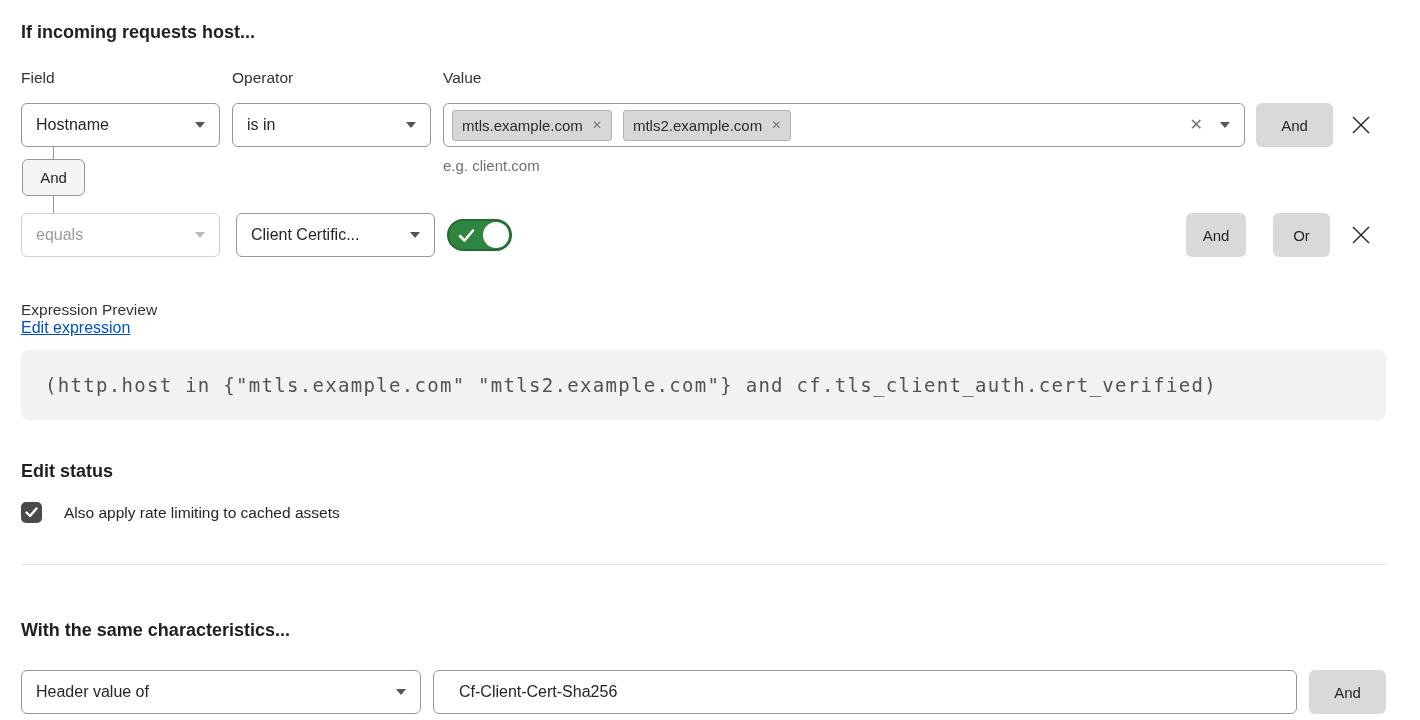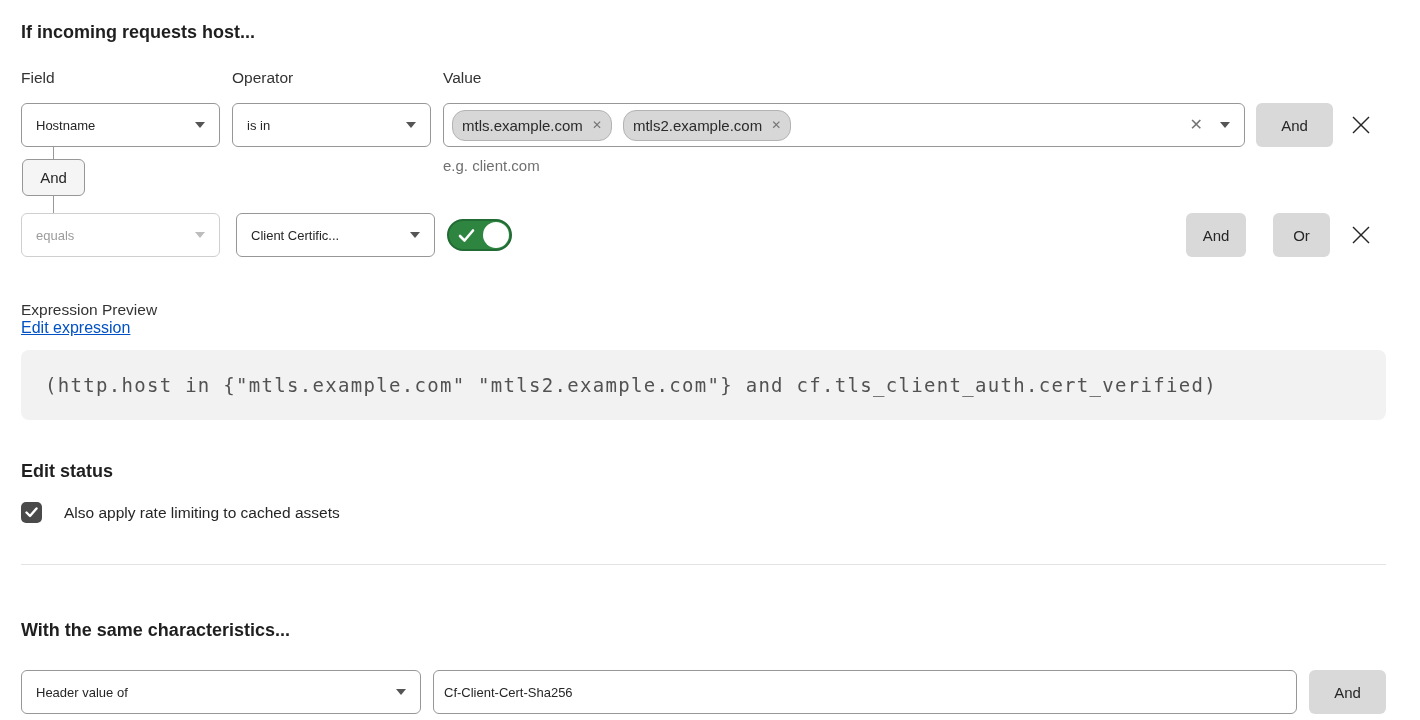--- a/index.html
+++ b/index.html
@@ -26,7 +26,7 @@
     display: flex; align-items: center; justify-content: space-between;
     height: 44px; background: #fff;
     border: 1px solid #979797; border-radius: 6px;
-    padding: 0 14px; font-size: 13px; color: #262626;
+    padding: 0 14px; font-size: 16px; color: #262626;
     cursor: pointer; flex-shrink: 0;
   }
   .select .caret {

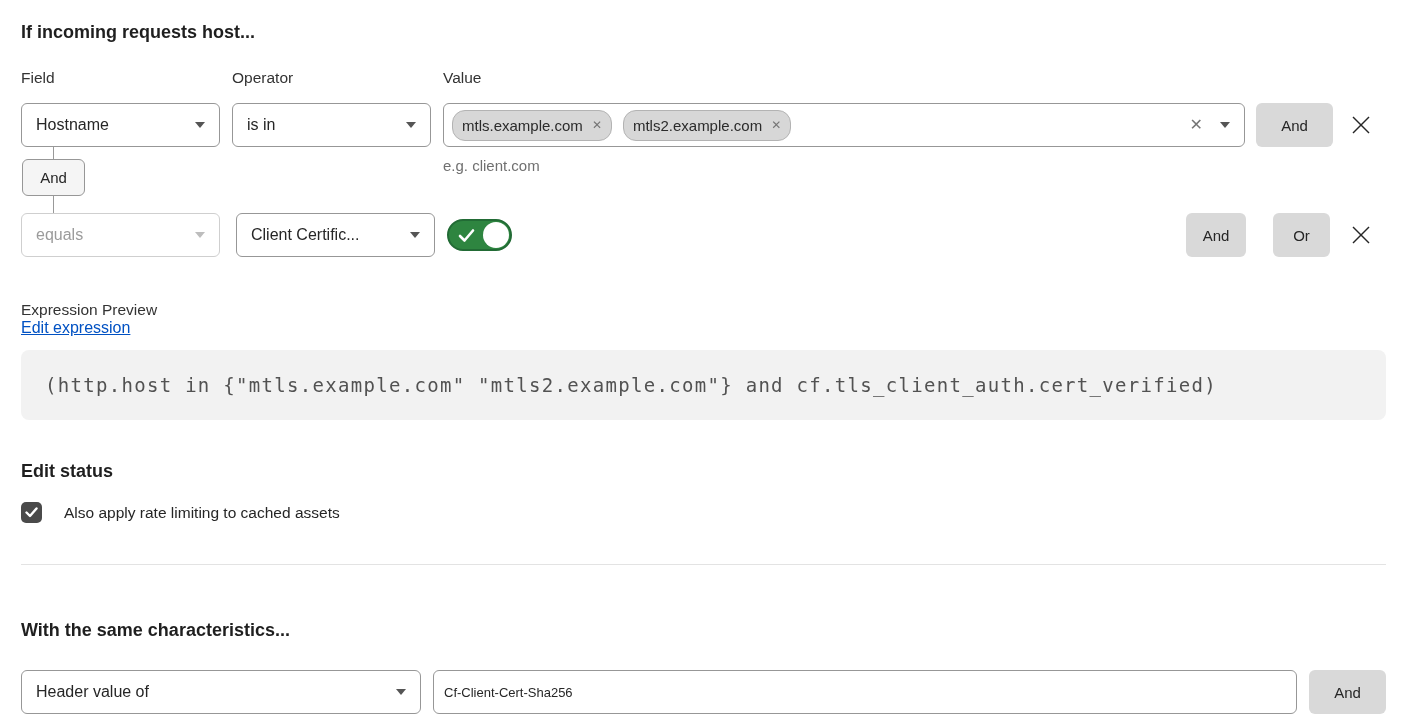--- a/index.html
+++ b/index.html
@@ -49,7 +49,7 @@
   }
   .tag {
     display: inline-flex; align-items: center; flex-shrink: 0;
-    background: #d7d7d7; border: 1px solid #b3b3b3; border-radius: 13px;
+    background: #d7d7d7; border: 1px solid #b3b3b3; border-radius: 3px;
     padding: 6px 9px; margin-right: 11px;
     font-size: 15px; color: #2b2b2b; line-height: 17px;
   }

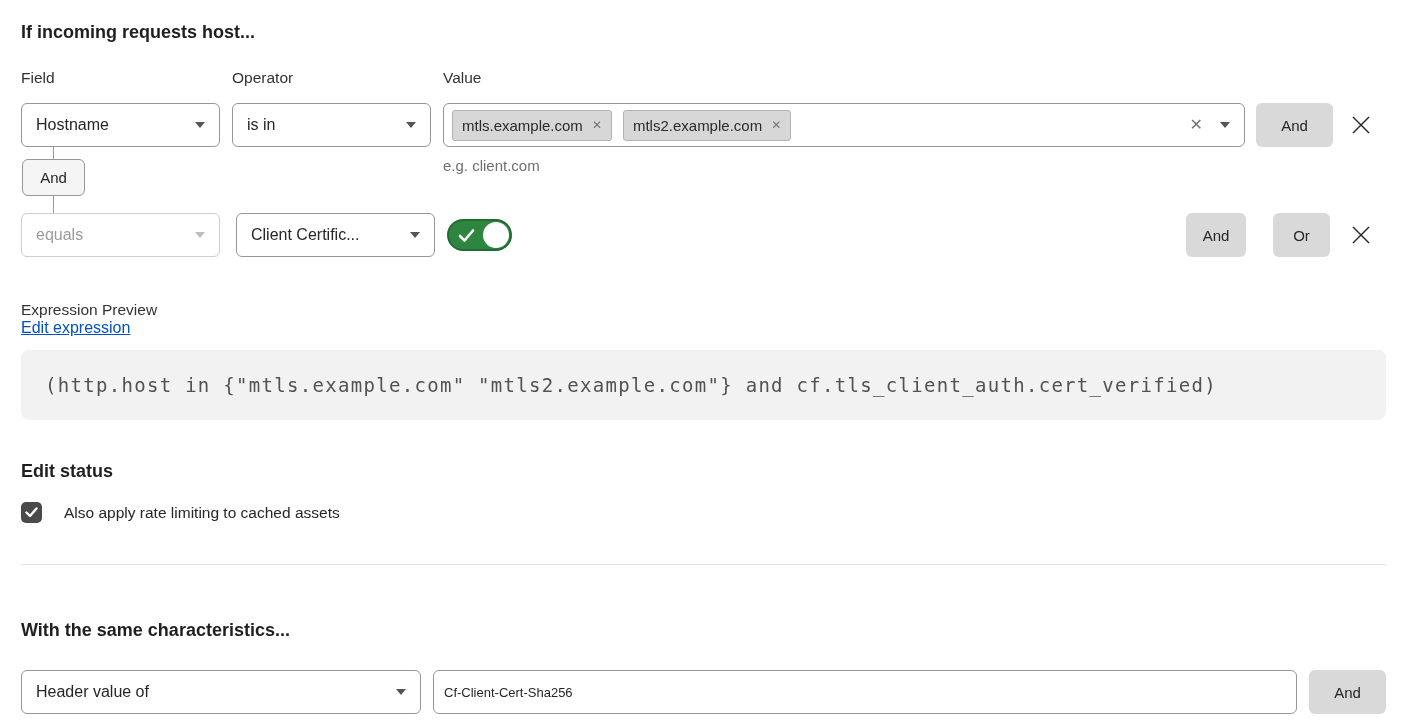--- a/index.html
+++ b/index.html
@@ -129,7 +129,7 @@
   .bottom-row { display: flex; align-items: center; margin-top: 29px; height: 44px; }
   .text-input {
     flex: 1; height: 44px; border: 1px solid #979797; border-radius: 6px;
-    padding: 0 10px; font-size: 13px; color: #262626; margin-right: 12px;
+    padding: 0 25px; font-size: 16px; color: #262626; margin-right: 12px;
     font-family: inherit; outline: none; min-width: 0;
   }
 </style>

